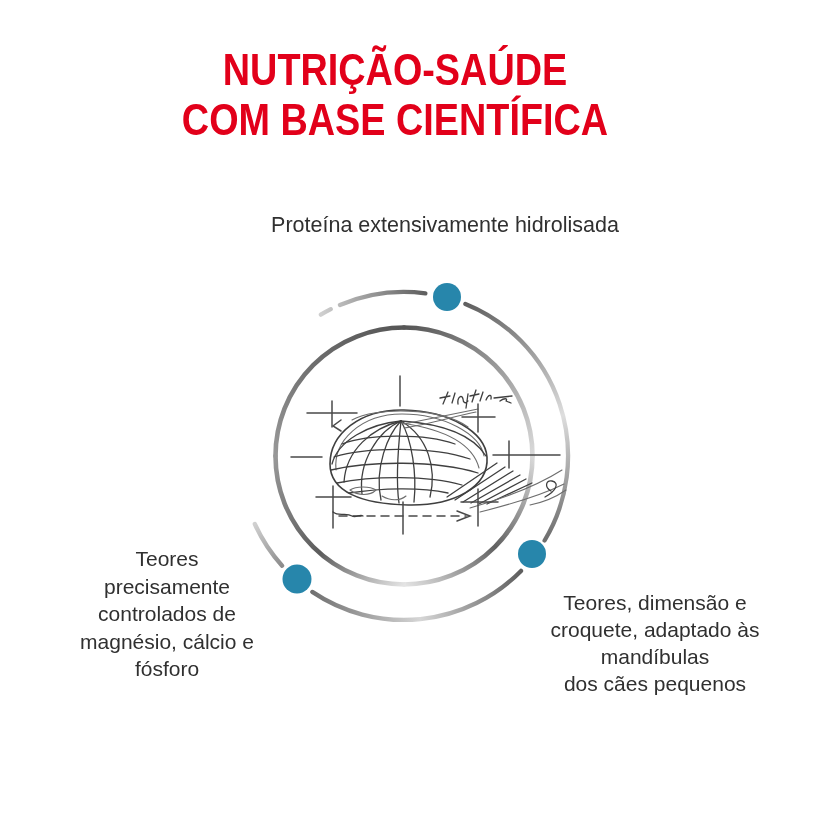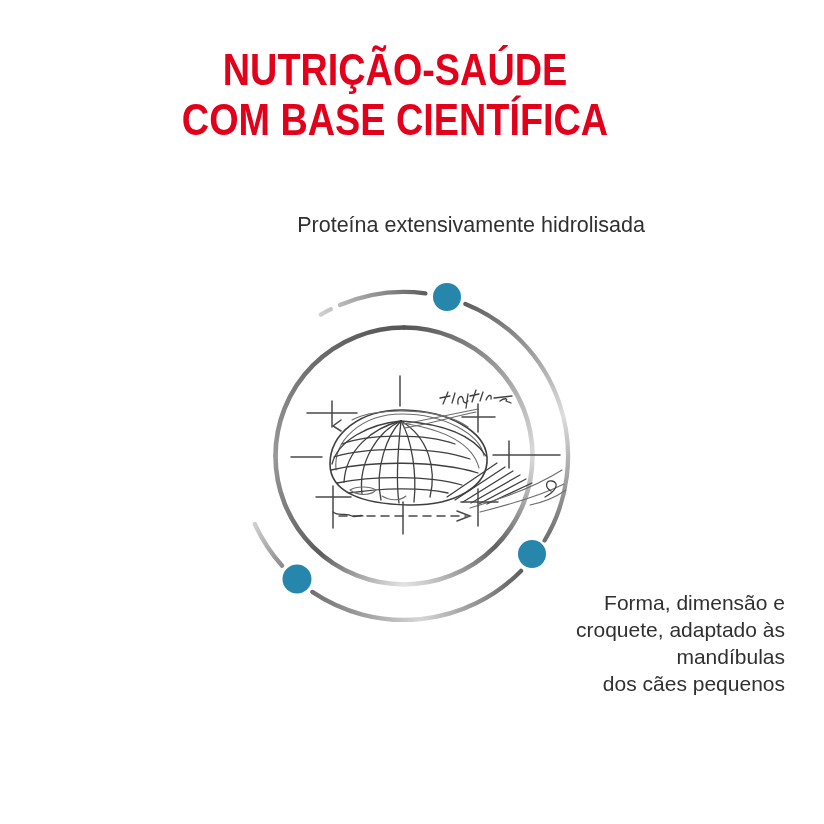--- a/index.html
+++ b/index.html
@@ -15,7 +15,7 @@
   }
   .title .tline{display:block;transform:scaleX(0.84);transform-origin:50% 50%;white-space:nowrap;}
   .callout{
-    position:absolute;color:var(--ink,#303030);text-align:right;
+    position:absolute;color:var(--ink,#303030);text-align:center;
   }
   .callout .cline{display:block;white-space:nowrap;}
   .callout-top{top:212px;left:245px;width:400px;font-size:21.5px;line-height:27px;}

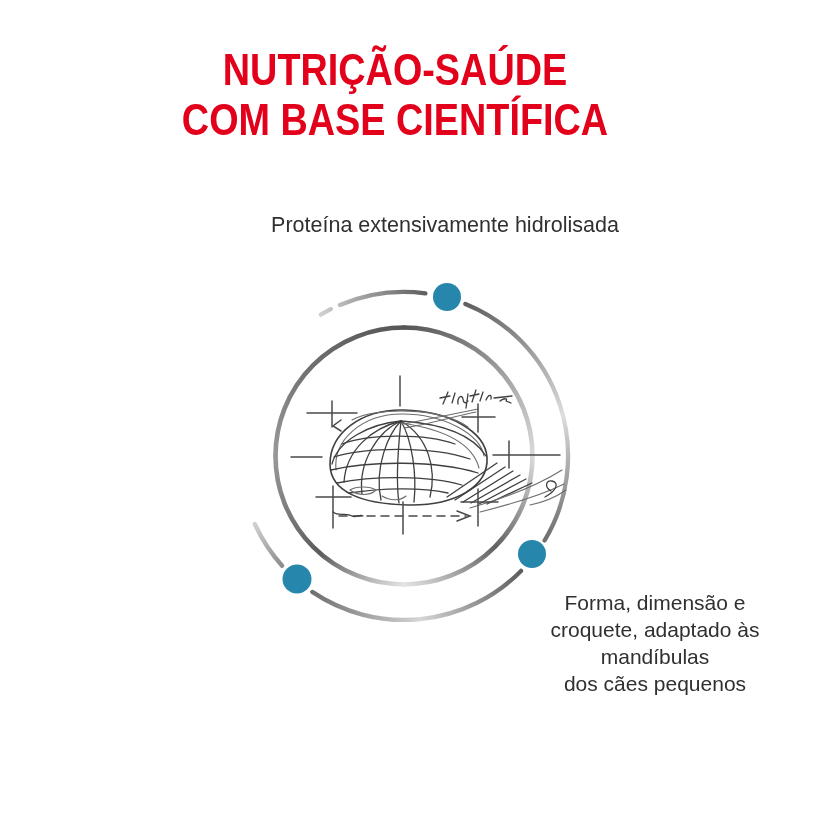--- a/index.html
+++ b/index.html
@@ -171,6 +171,13 @@
     <span class="cline">Proteína extensivamente hidrolisada</span>
   </p>
 
+  <p class="callout callout-left" style="margin:0;">
+    <span class="cline">Teores</span>
+    <span class="cline">precisamente</span>
+    <span class="cline">controlados de</span>
+    <span class="cline">magnésio, cálcio e</span>
+    <span class="cline">fósforo</span>
+  </p>
 
   <p class="callout callout-right" style="margin:0;">
     <span class="cline">Forma, dimensão e</span>

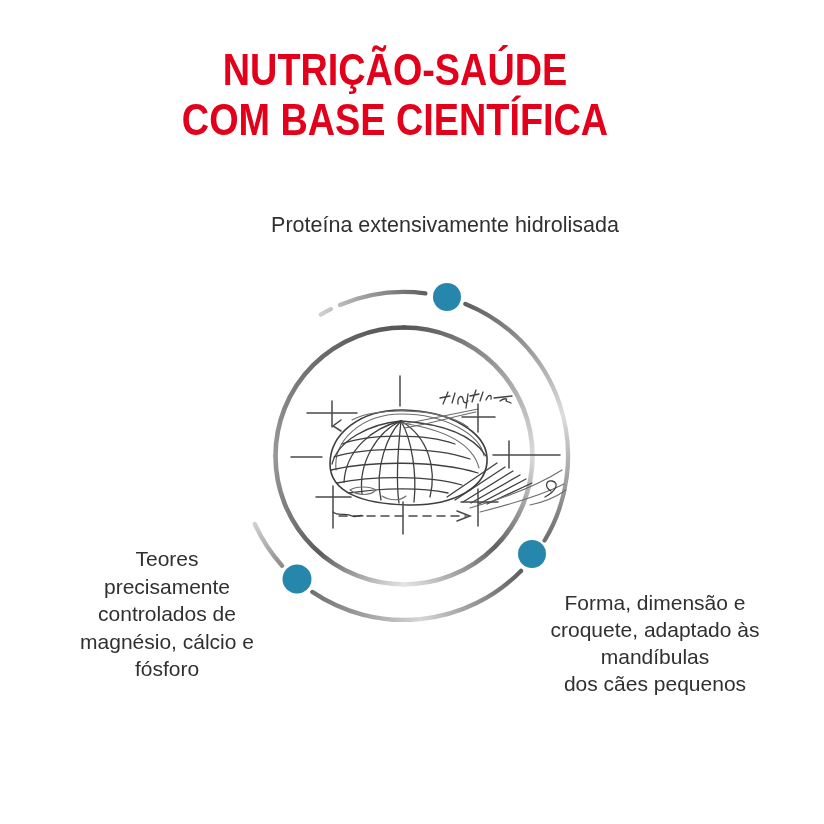--- a/index.html
+++ b/index.html
@@ -180,7 +180,7 @@
   </p>
 
   <p class="callout callout-right" style="margin:0;">
-    <span class="cline">Forma, dimensão e</span>
+    <span class="cline">Teores, dimensão e</span>
     <span class="cline">croquete, adaptado às</span>
     <span class="cline">mandíbulas</span>
     <span class="cline">dos cães pequenos</span>

